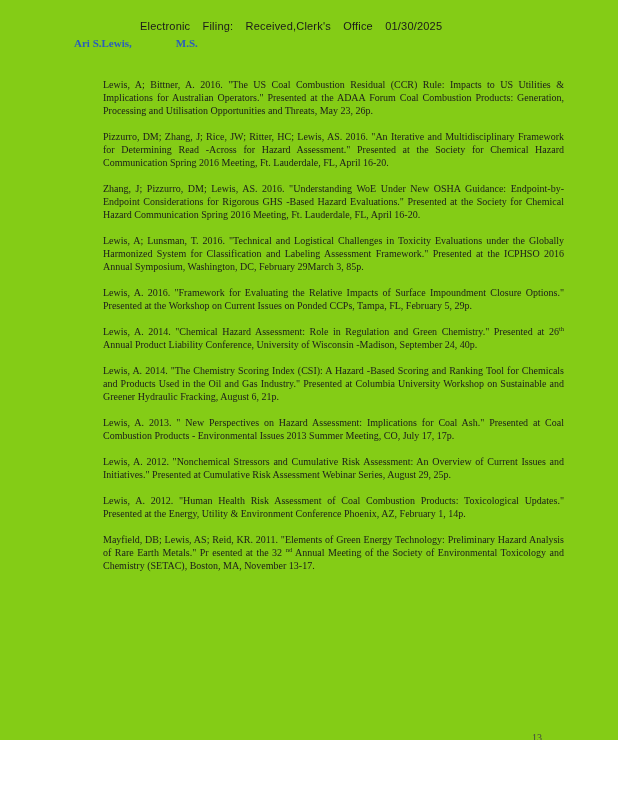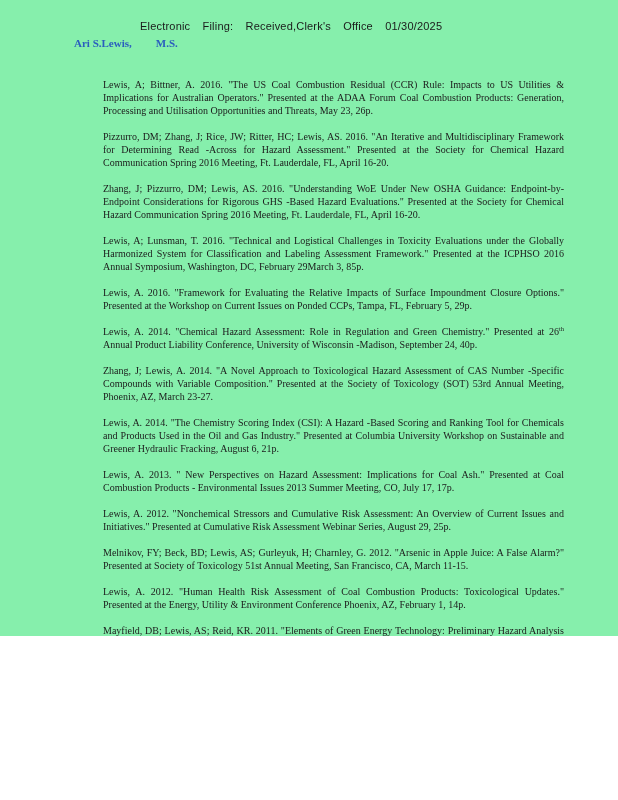--- a/index.html
+++ b/index.html
@@ -10,8 +10,8 @@
   .page {
     position: relative;
     width: 618px;
-    height: 636px;
-    background: #86efac;
+    height: 740px;
+    background: #84cc16;
     font-family: "Liberation Serif", serif;
     color: #1b1b1b;
     overflow: hidden;

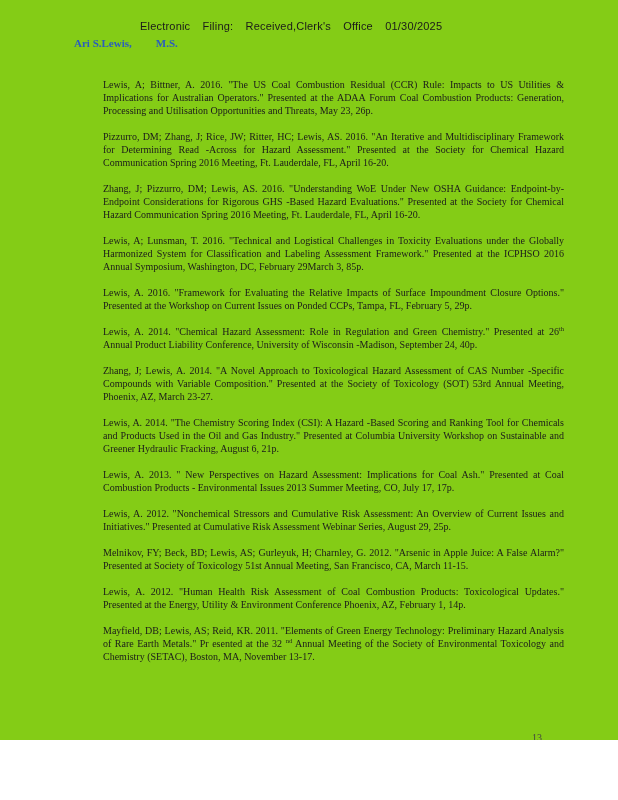--- a/index.html
+++ b/index.html
@@ -35,7 +35,7 @@
     font-weight: bold;
     font-size: 11px;
     display: flex;
-    gap: 24px;
+    gap: 44px;
     white-space: nowrap;
   }
   .publications {

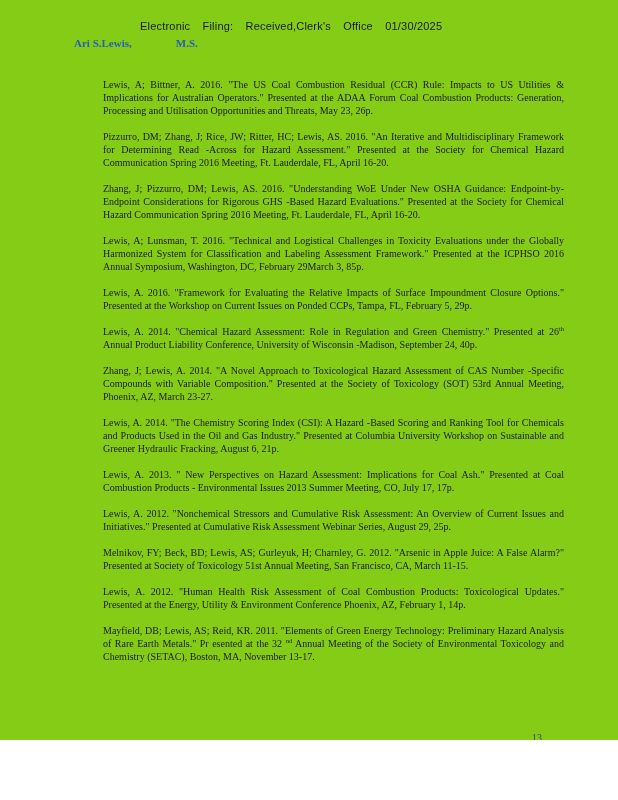--- a/index.html
+++ b/index.html
@@ -84,7 +84,6 @@
       <p class="entry"><span>Lewis, A; Lunsman, T. 2016. "Technical and Logistical Challenges in Toxicity Evaluations under the Globally Harmonized System for Classification and Labeling Assessment Framework." Presented at the ICPHSO 2016 Annual Symposium, Washington, DC, February 29March 3, 85p.</span></p>
       <p class="entry"><span>Lewis, A. 2016. "Framework for Evaluating the Relative Impacts of Surface Impoundment Closure Options." Presented at the Workshop on Current Issues on Ponded CCPs, Tampa, FL, February 5, 29p.</span></p>
       <p class="entry"><span>Lewis, A. 2014. "Chemical Hazard Assessment: Role in Regulation and Green Chemistry." Presented at 26</span><sup>th</sup><span> Annual Product Liability Conference, University of Wisconsin -Madison, September 24, 40p.</span></p>
-      <p class="entry"><span>Zhang, J; Lewis, A. 2014. "A Novel Approach to Toxicological Hazard Assessment of CAS Number -Specific Compounds with Variable Composition." Presented at the Society of Toxicology (SOT) 53rd Annual Meeting, Phoenix, AZ, March 23-27.</span></p>
       <p class="entry"><span>Lewis, A. 2014. "The Chemistry Scoring Index (CSI): A Hazard -Based Scoring and Ranking Tool for Chemicals and Products Used in the Oil and Gas Industry." Presented at Columbia University Workshop on Sustainable and Greener Hydraulic Fracking, August 6, 21p.</span></p>
       <p class="entry"><span>Lewis, A. 2013. " New Perspectives on Hazard Assessment: Implications for Coal Ash." Presented at Coal Combustion Products - Environmental Issues 2013 Summer Meeting, CO, July 17, 17p.</span></p>
       <p class="entry"><span>Lewis, A. 2012. "Nonchemical Stressors and Cumulative Risk Assessment: An Overview of Current Issues and Initiatives." Presented at Cumulative Risk Assessment Webinar Series, August 29, 25p.</span></p>

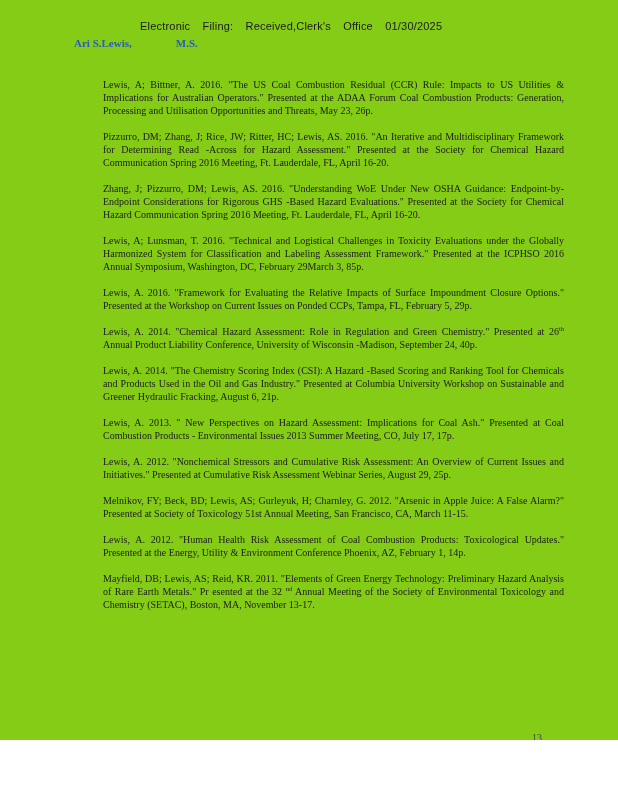--- a/index.html
+++ b/index.html
@@ -87,7 +87,6 @@
       <p class="entry"><span>Lewis, A. 2014. "The Chemistry Scoring Index (CSI): A Hazard -Based Scoring and Ranking Tool for Chemicals and Products Used in the Oil and Gas Industry." Presented at Columbia University Workshop on Sustainable and Greener Hydraulic Fracking, August 6, 21p.</span></p>
       <p class="entry"><span>Lewis, A. 2013. " New Perspectives on Hazard Assessment: Implications for Coal Ash." Presented at Coal Combustion Products - Environmental Issues 2013 Summer Meeting, CO, July 17, 17p.</span></p>
       <p class="entry"><span>Lewis, A. 2012. "Nonchemical Stressors and Cumulative Risk Assessment: An Overview of Current Issues and Initiatives." Presented at Cumulative Risk Assessment Webinar Series, August 29, 25p.</span></p>
-      <p class="entry"><span>Melnikov, FY; Beck, BD; Lewis, AS; Gurleyuk, H; Charnley, G. 2012. "Arsenic in Apple Juice: A False Alarm?" Presented at Society of Toxicology 51st Annual Meeting, San Francisco, CA, March 11-15.</span></p>
       <p class="entry"><span>Lewis, A. 2012. "Human Health Risk Assessment of Coal Combustion Products: Toxicological Updates." Presented at the Energy, Utility &amp; Environment Conference Phoenix, AZ, February 1, 14p.</span></p>
       <p class="entry"><span>Mayfield, DB; Lewis, AS; Reid, KR. 2011. "Elements of Green Energy Technology: Preliminary Hazard Analysis of Rare Earth Metals." Pr esented at the 32 </span><sup>nd</sup><span> Annual Meeting of the Society of Environmental Toxicology and Chemistry (SETAC), Boston, MA, November 13-17.</span></p>
     </main>

